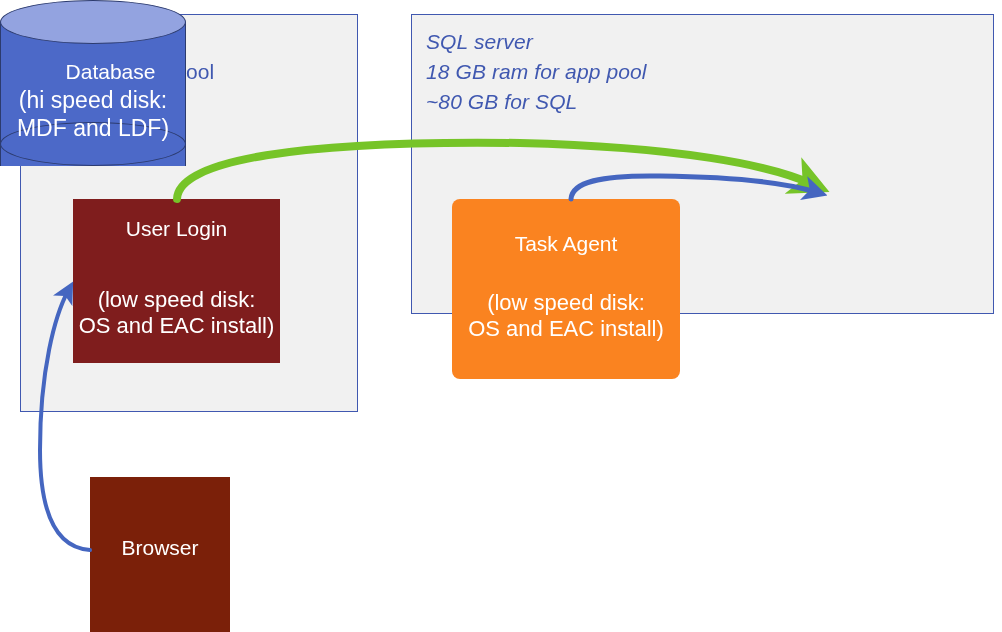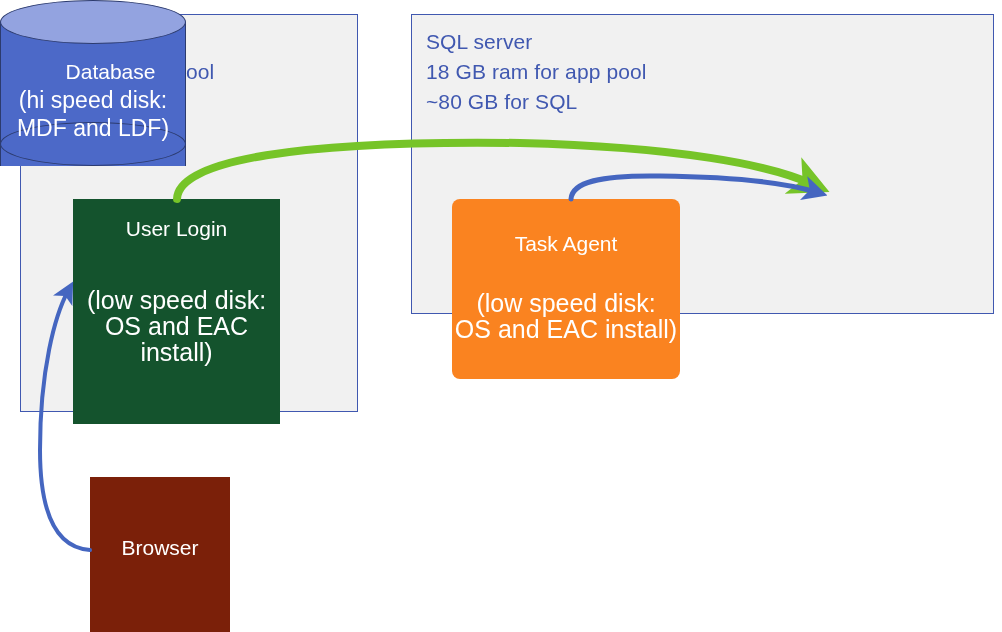--- a/index.html
+++ b/index.html
@@ -24,7 +24,7 @@
     box-sizing: border-box;
   }
   #app-server-box { left: 20px;  top: 14px; width: 338px; height: 398px; }
-  #sql-server-box { left: 411px; top: 14px; width: 583px; height: 300px; }
+  #sql-server-box { left: 411px; top: 14px; width: 583px; height: 300px; font-style: italic; }
 
   .server-label {
     position: absolute;

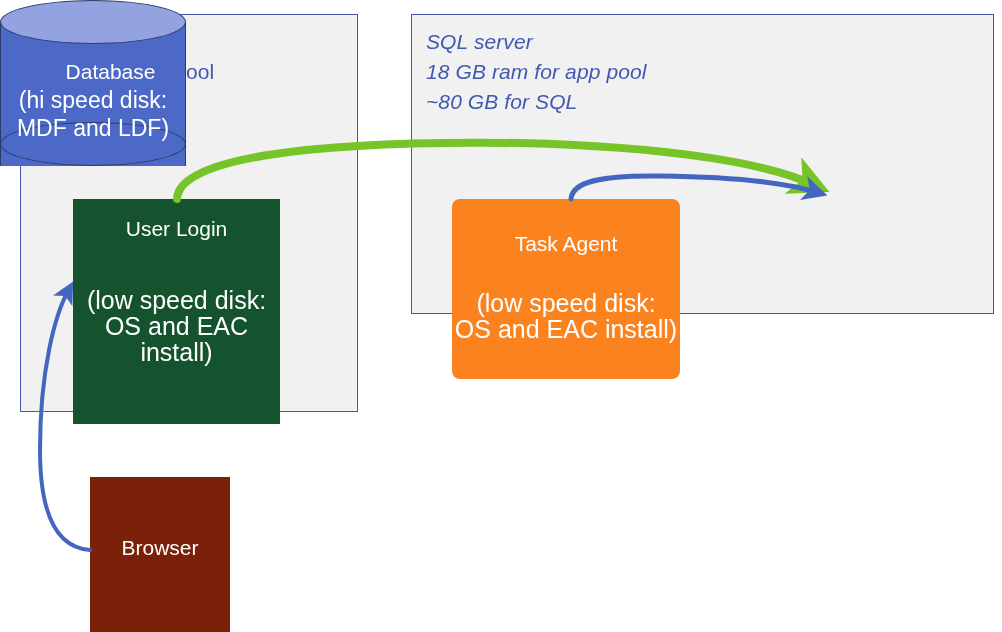--- a/index.html
+++ b/index.html
@@ -55,8 +55,8 @@
   }
 
   #user-login-node {
-    left: 73px; top: 199px; width: 207px; height: 225px;
-    background: #14532d;
+    left: 73px; top: 199px; width: 207px; height: 164px;
+    background: #7f1d1d;
   }
   #user-login-node .title { margin-top: 17px; }
   #user-login-node .sub { margin-top: 45px; }

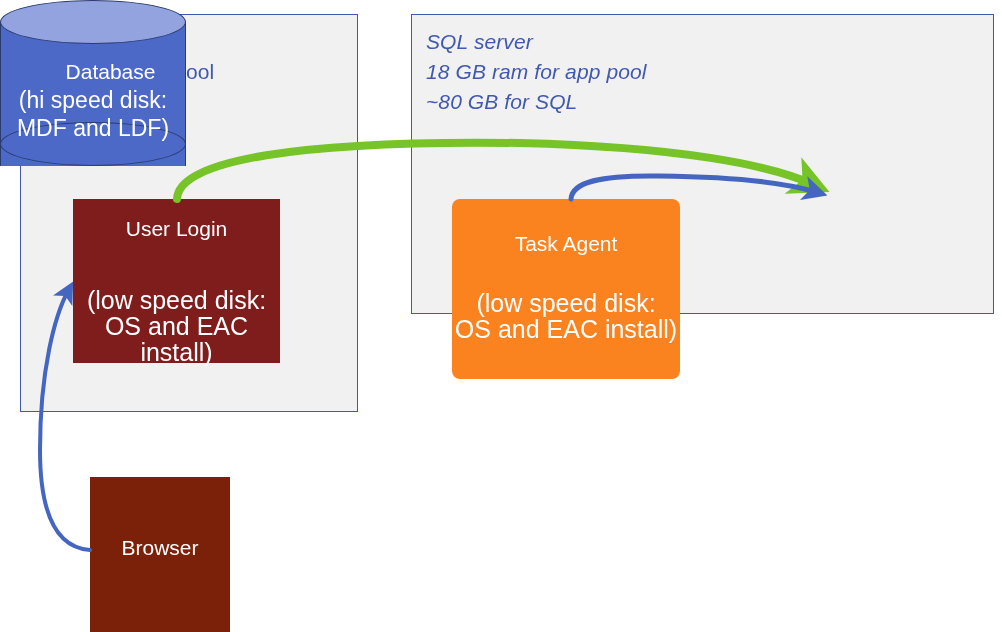--- a/index.html
+++ b/index.html
@@ -49,7 +49,7 @@
     line-height: 26px;
   }
   .node .sub {
-    font-size: 25px;
+    font-size: 22px;
     line-height: 26px;
     white-space: pre-line;
   }

